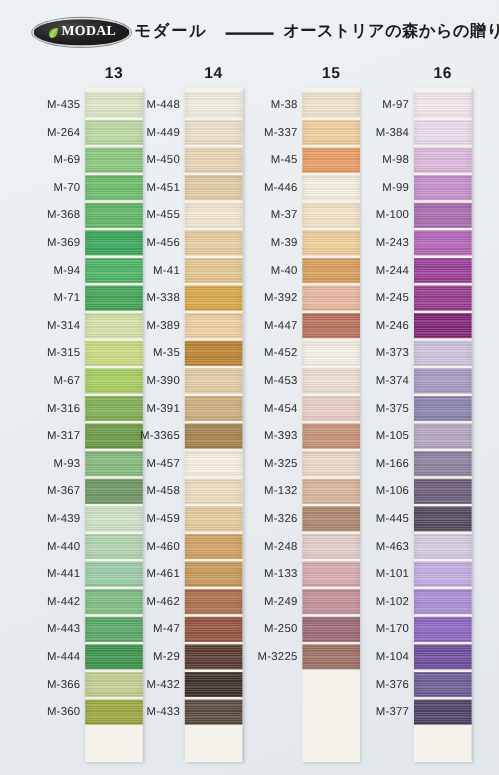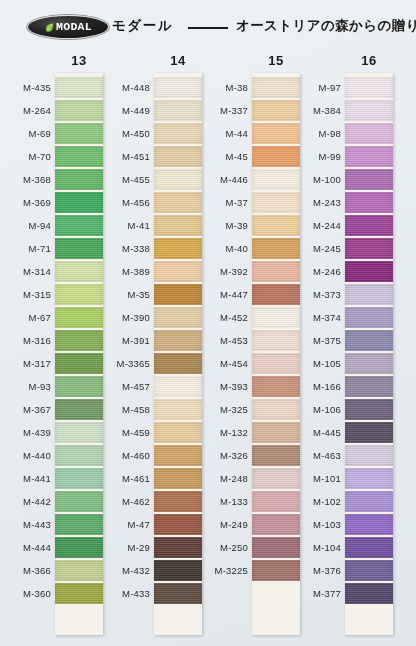--- a/index.html
+++ b/index.html
@@ -56,7 +56,7 @@
     font-size: 11.5px;
     font-weight: bold;
     letter-spacing: 0.3px;
-    font-family: Liberation Mono, monospace;
+    font-family: Liberation Serif, serif;
     line-height: 1;
   }
   .brand-jp {

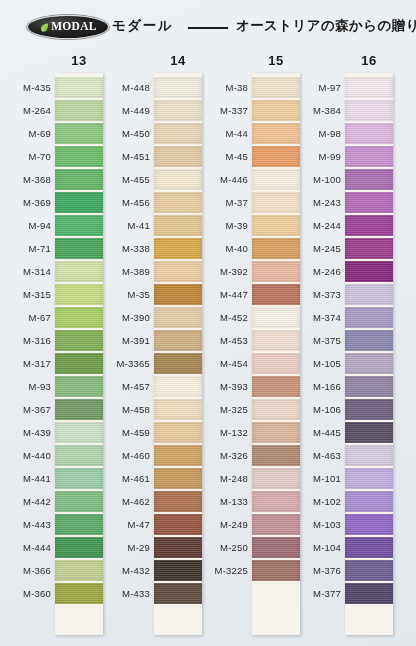--- a/index.html
+++ b/index.html
@@ -105,7 +105,7 @@
     width: 104px;
     height: 596px;
   }
-  .col-0 { left: 0px; padding-left: 17px; }
+  .col-0 { left: 16px; padding-left: 17px; }
   .col-1 { left: 99px; text-decoration: underline; }
   .col-2 { left: 197px; }
   .col-3 { left: 290px; }

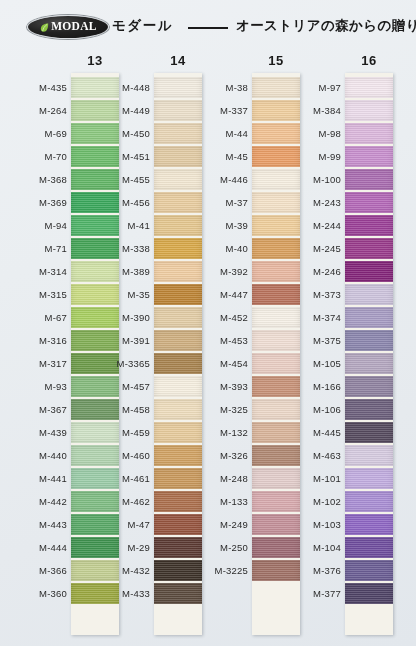--- a/index.html
+++ b/index.html
@@ -409,10 +409,6 @@
             <div class="swatch" style="background-color: rgb(240, 207, 159);"></div>
           </div>
           <div class="row">
-            <div class="row-label">M-44</div>
-            <div class="swatch" style="background-color: rgb(242, 194, 147);"></div>
-          </div>
-          <div class="row">
             <div class="row-label">M-45</div>
             <div class="swatch" style="background-color: rgb(234, 158, 102);"></div>
           </div>

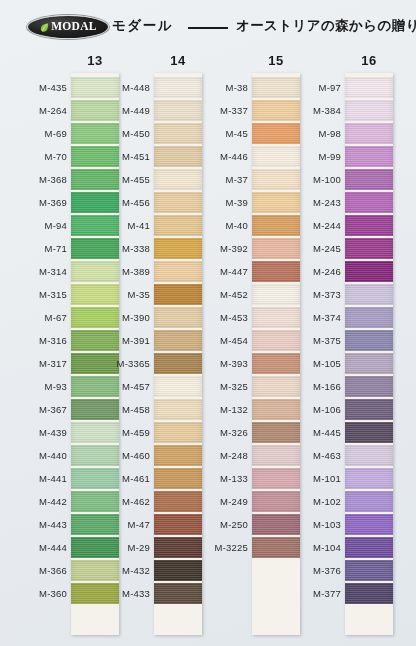--- a/index.html
+++ b/index.html
@@ -567,7 +567,7 @@
             <div class="swatch" style="background-color: rgb(169, 142, 212);"></div>
           </div>
           <div class="row">
-            <div class="row-label">M-103</div>
+            <div class="row-label">M-170</div>
             <div class="swatch" style="background-color: rgb(142, 102, 196);"></div>
           </div>
           <div class="row">

